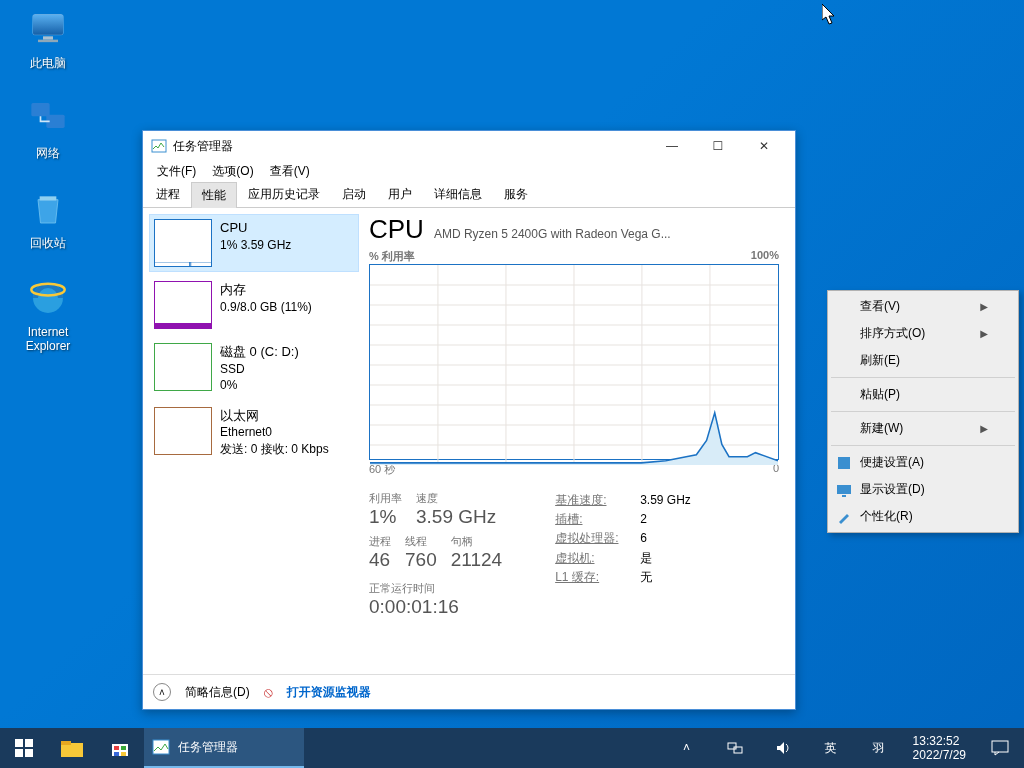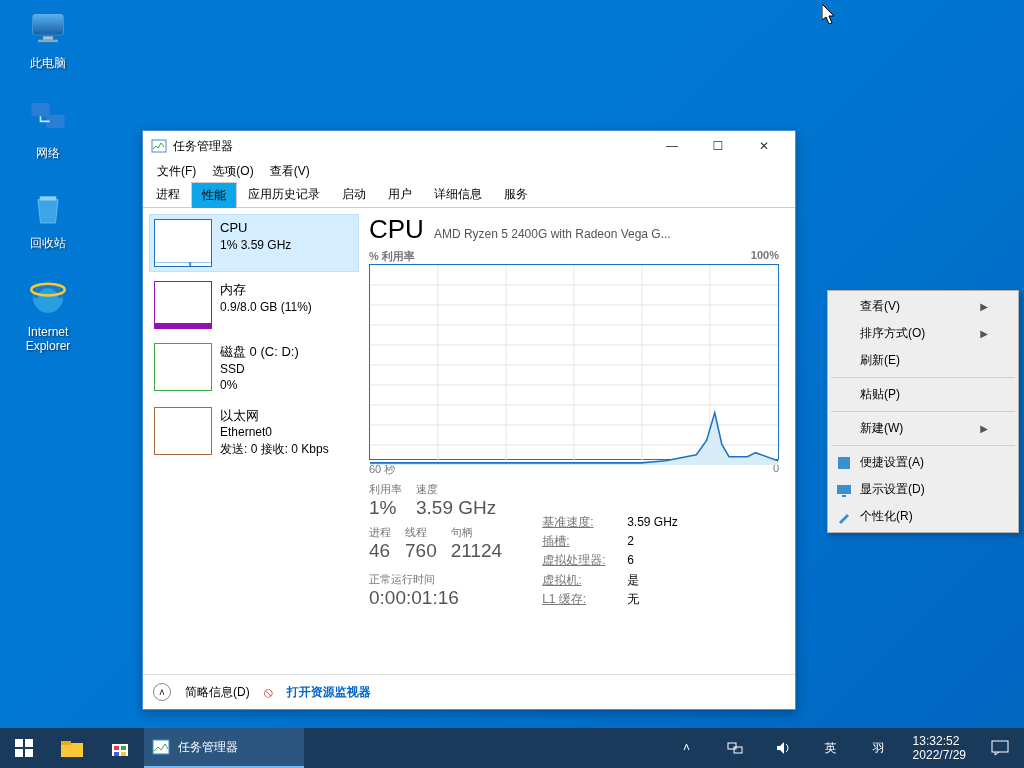--- a/index.html
+++ b/index.html
@@ -22,7 +22,7 @@
 
 .tm-tabs { display: flex; border-bottom: 1px solid #ccc; font-size: 12px; padding: 0 2px; }
 .tm-tab { padding: 4px 10px; border: 1px solid transparent; border-bottom: none; }
-.tm-tab.active { border-color: #ccc; background: #0ea5e9; position: relative; top: 1px; }
+.tm-tab.active { border-color: #ccc; background: #e5e5e5; position: relative; top: 1px; }
 
 .tm-content { flex: 1; display: flex; padding: 6px; overflow: hidden; }
 

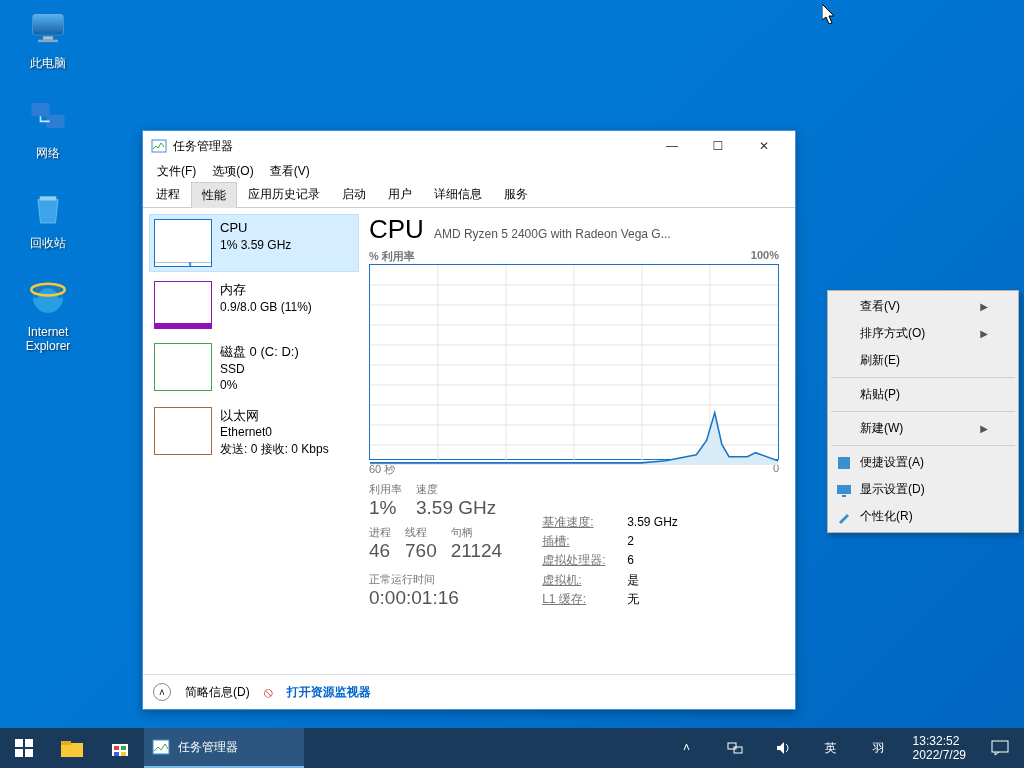--- a/index.html
+++ b/index.html
@@ -46,7 +46,7 @@
 .chart-labels-top { display: flex; justify-content: space-between; font-size: 11px; color: #777; font-weight: bold; }
 .chart-box { height: 196px; border: 1px solid #1b72c4; position: relative; background: #fff; margin-bottom: 2px; }
 .chart-grid { position: absolute; inset: 0; }
-.chart-labels-bot { display: flex; justify-content: space-between; font-size: 11px; color: #777; margin-bottom: 5px; }
+.chart-labels-bot { display: flex; justify-content: space-between; font-size: 11px; color: #777; margin-bottom: 14px; }
 
 .stats { display: flex; gap: 40px; align-items: flex-end; }
 .stats-col .lbl { font-size: 11px; color: #777; }

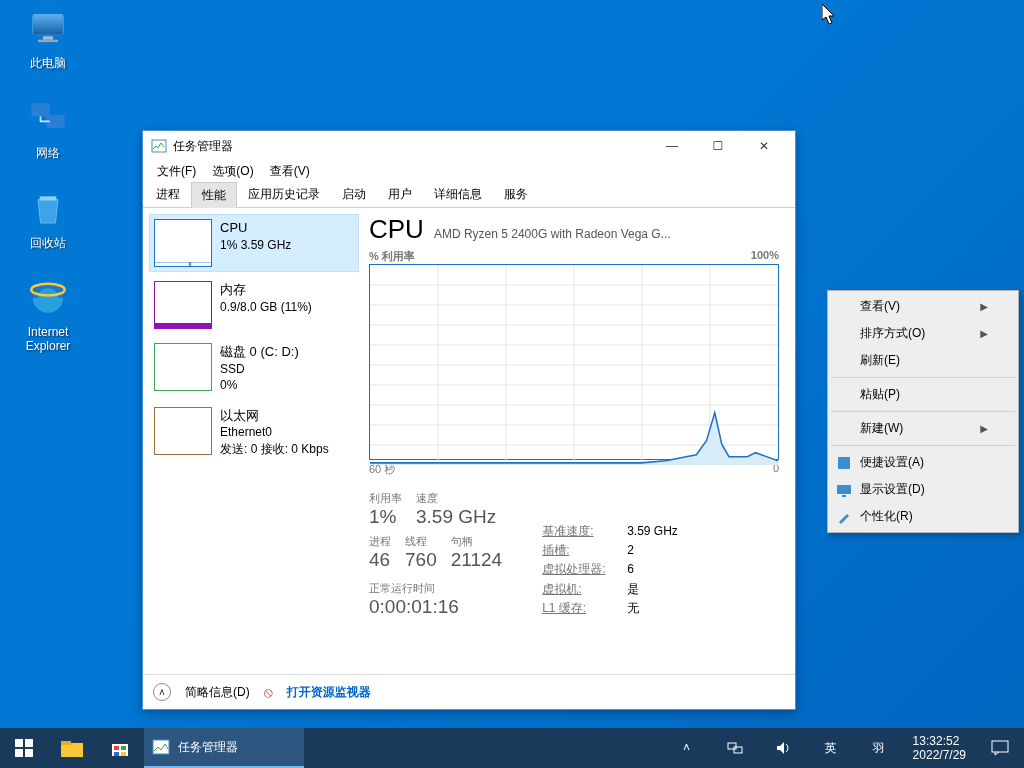--- a/index.html
+++ b/index.html
@@ -48,7 +48,7 @@
 .chart-grid { position: absolute; inset: 0; }
 .chart-labels-bot { display: flex; justify-content: space-between; font-size: 11px; color: #777; margin-bottom: 14px; }
 
-.stats { display: flex; gap: 40px; align-items: flex-end; }
+.stats { display: flex; gap: 53px; }
 .stats-col .lbl { font-size: 11px; color: #777; }
 .stats-col .val { font-size: 19px; color: #555; margin-bottom: 6px; }
 .stats-rows { line-height: 1.6; }

